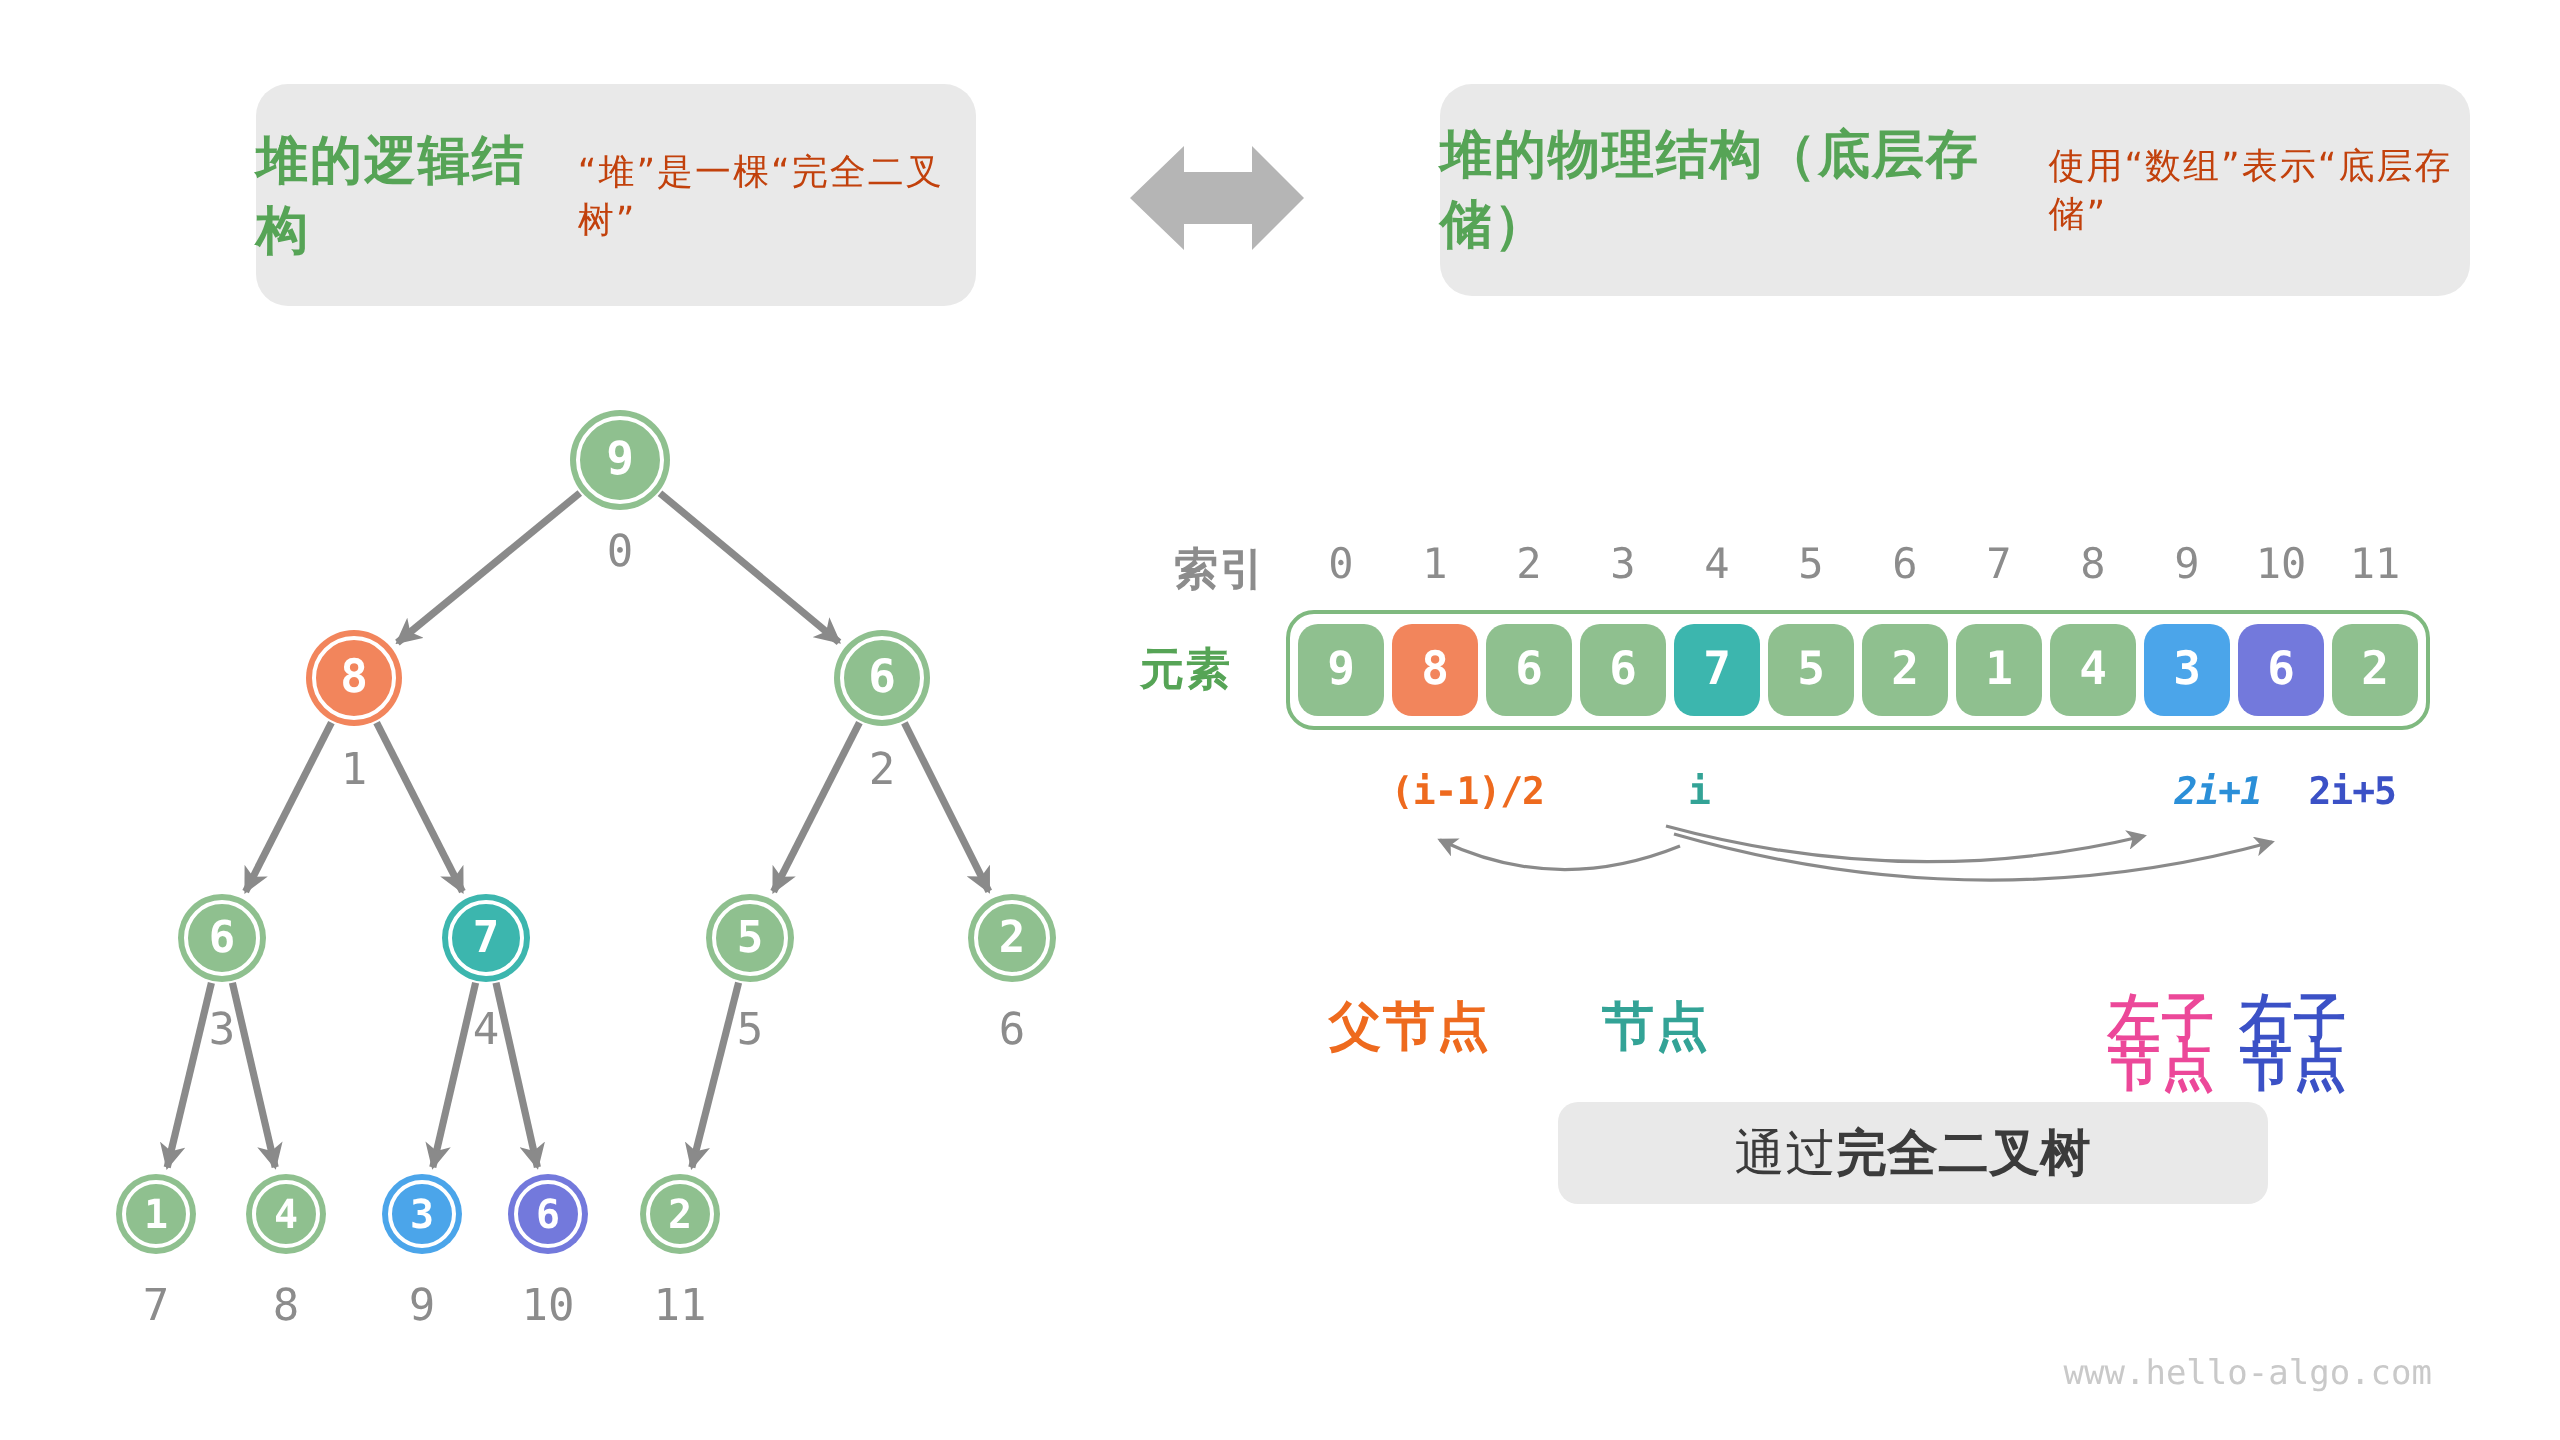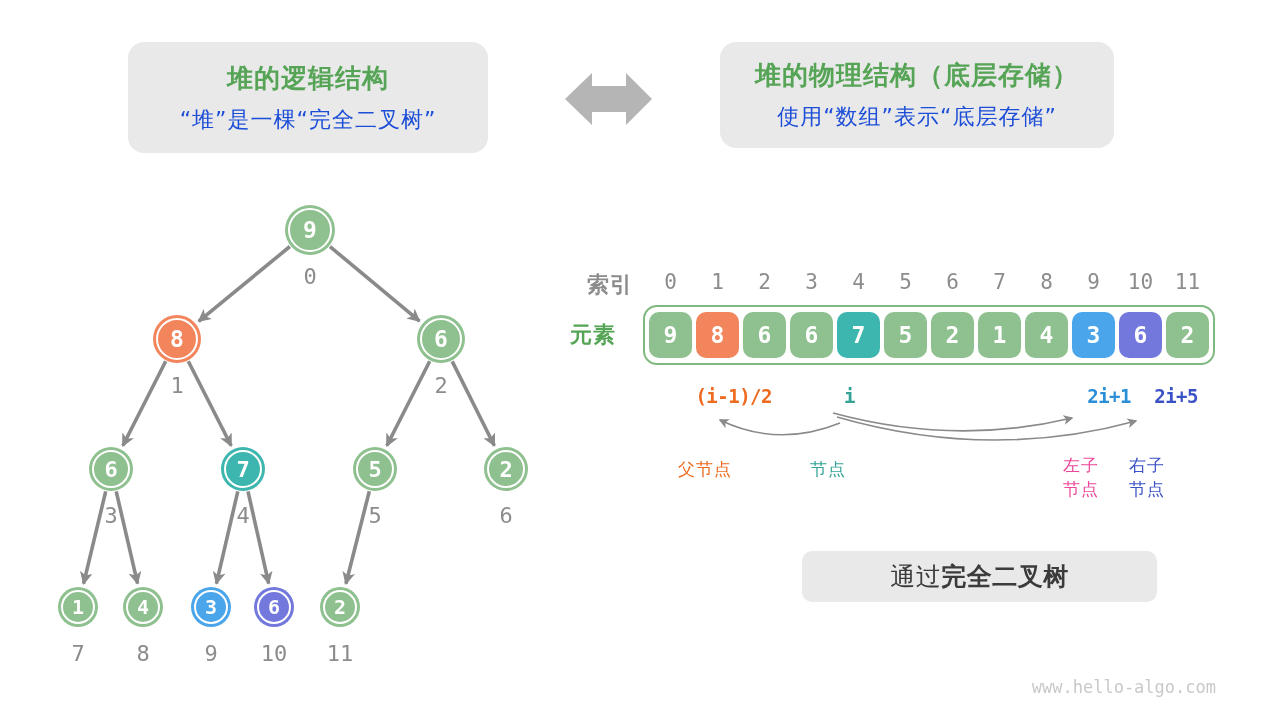--- a/index.html
+++ b/index.html
@@ -5,7 +5,7 @@
   html,body{margin:0;padding:0;background:#fff;}
   .canvas{position:relative;width:1280px;height:720px;background:#ffffff;overflow:hidden;
           font-family:"DejaVu Sans","Liberation Sans",sans-serif;}
-  .hbox{position:absolute;background:#E9E9E9;border-radius:16px;display:flex;flex-direction:column;
+  .hbox{position:absolute;background:#E9E9E9;border-radius:16px;display:flex;flex-direction:row;
         align-items:center;justify-content:center;gap:9px;}
   .hbox .t{font-size:26px;font-weight:bold;color:#56A456;letter-spacing:1px;}
   .hbox .s{font-size:22px;font-weight:500;color:#1d4ed8;letter-spacing:1px;}

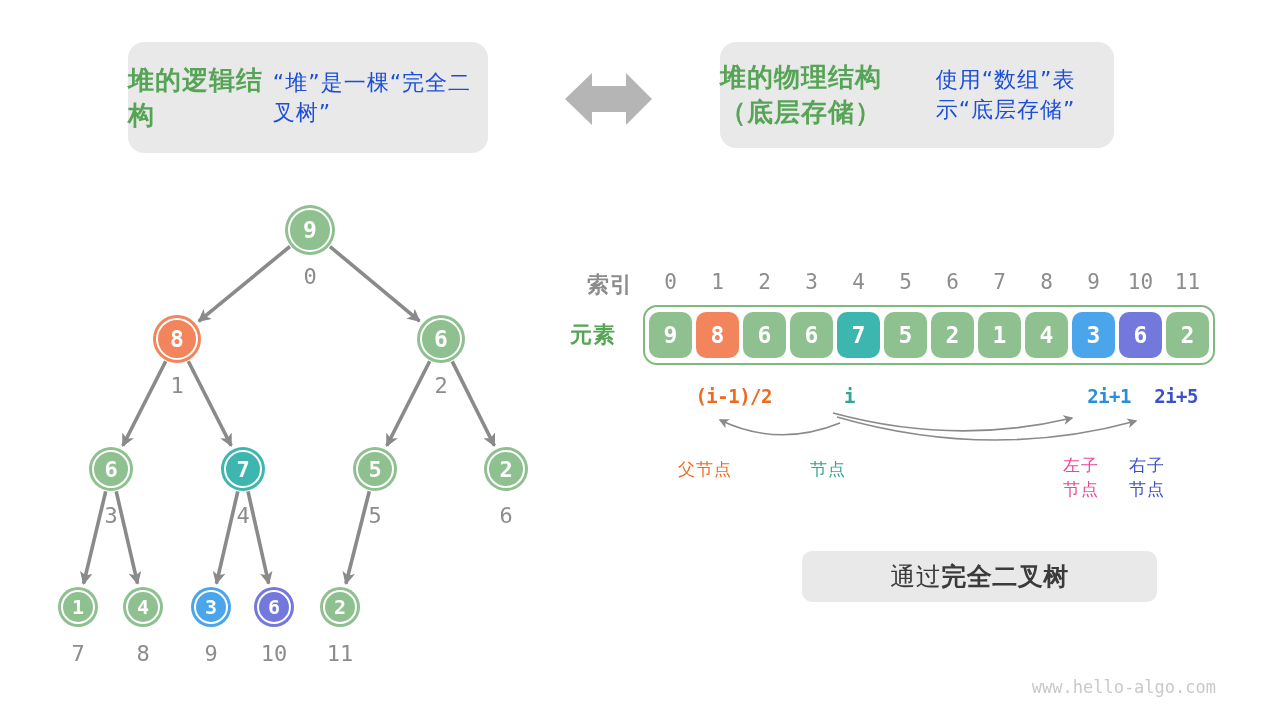--- a/index.html
+++ b/index.html
@@ -8,7 +8,7 @@
   .hbox{position:absolute;background:#E9E9E9;border-radius:16px;display:flex;flex-direction:row;
         align-items:center;justify-content:center;gap:9px;}
   .hbox .t{font-size:26px;font-weight:bold;color:#56A456;letter-spacing:1px;}
-  .hbox .s{font-size:22px;font-weight:500;color:#1d4ed8;letter-spacing:1px;}
+  .hbox .s{font-size:18px;font-weight:500;color:#c2410c;letter-spacing:1px;}
   #connector-svg{position:absolute;left:0;top:0;pointer-events:none;}
   .tree-node{position:absolute;border-radius:50%;box-sizing:border-box;border:2.5px solid #fff;
              color:#fff;font-weight:bold;display:flex;align-items:center;justify-content:center;

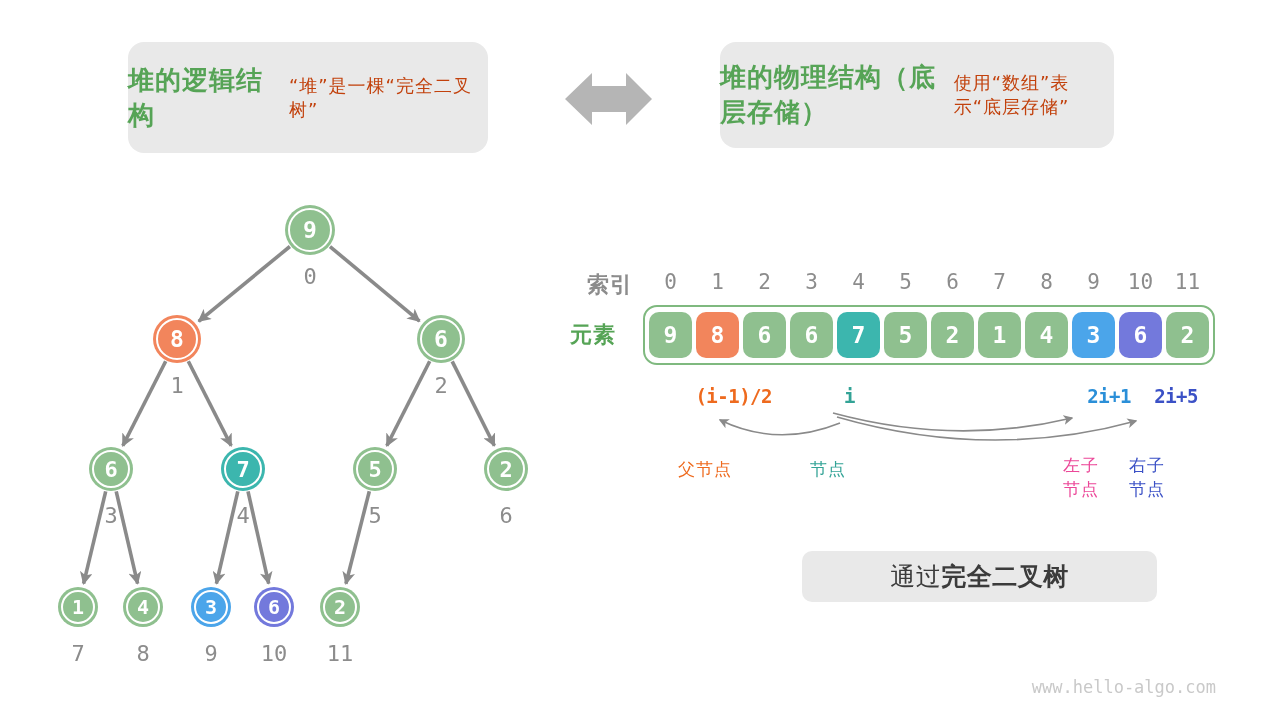--- a/index.html
+++ b/index.html
@@ -75,7 +75,7 @@
     <div class="t">堆的逻辑结构</div>
     <div class="s">“堆”是一棵“完全二叉树”</div>
   </div>
-  <div class="hbox" style="left:720px;top:42px;width:394px;height:106px;">
+  <div class="hbox" style="left:720px;top:42px;width:515px;height:106px;">
     <div class="t">堆的物理结构（底层存储）</div>
     <div class="s">使用“数组”表示“底层存储”</div>
   </div>

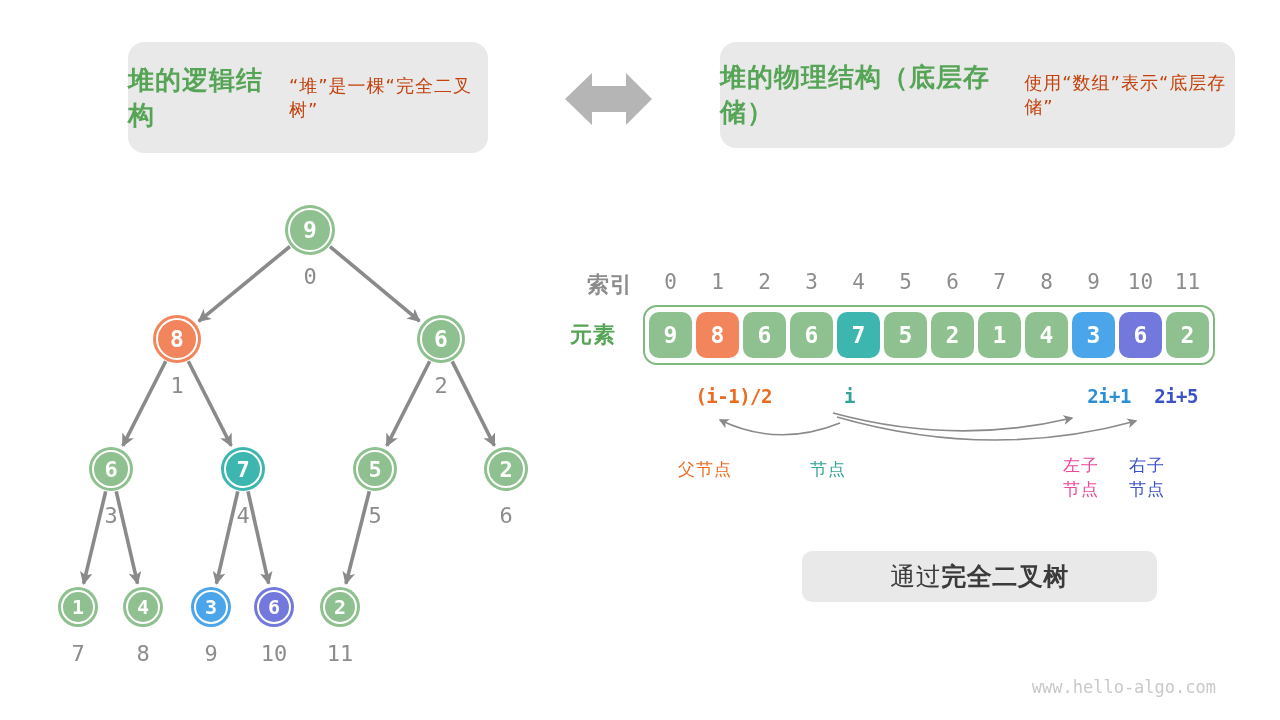--- a/index.html
+++ b/index.html
@@ -140,7 +140,7 @@
 
   <div class="f-expr" id="f-parent" style="left: 632px; width: 140px; color: rgb(238, 106, 30);">(i-1)/2</div>
   <div class="f-expr" id="f-node" style="left: 795px; width: 60px; color: rgb(51, 163, 150);">i</div>
-  <div class="f-expr" id="f-left" style="left: 1031px; width: 100px; color: rgb(43, 143, 216);">2i+1</div>
+  <div class="f-expr" id="f-left" style="left: 1031px; width: 100px; color: rgb(43, 143, 216); font-style: italic;">2i+1</div>
   <div class="f-expr" id="f-right" style="left: 1098px; width: 100px; color: rgb(59, 81, 198);">2i+5</div>
 
   <div class="f-label" id="l-parent" style="left: 635px; top: 457px; width: 140px; color: rgb(238, 106, 30);">父节点</div>

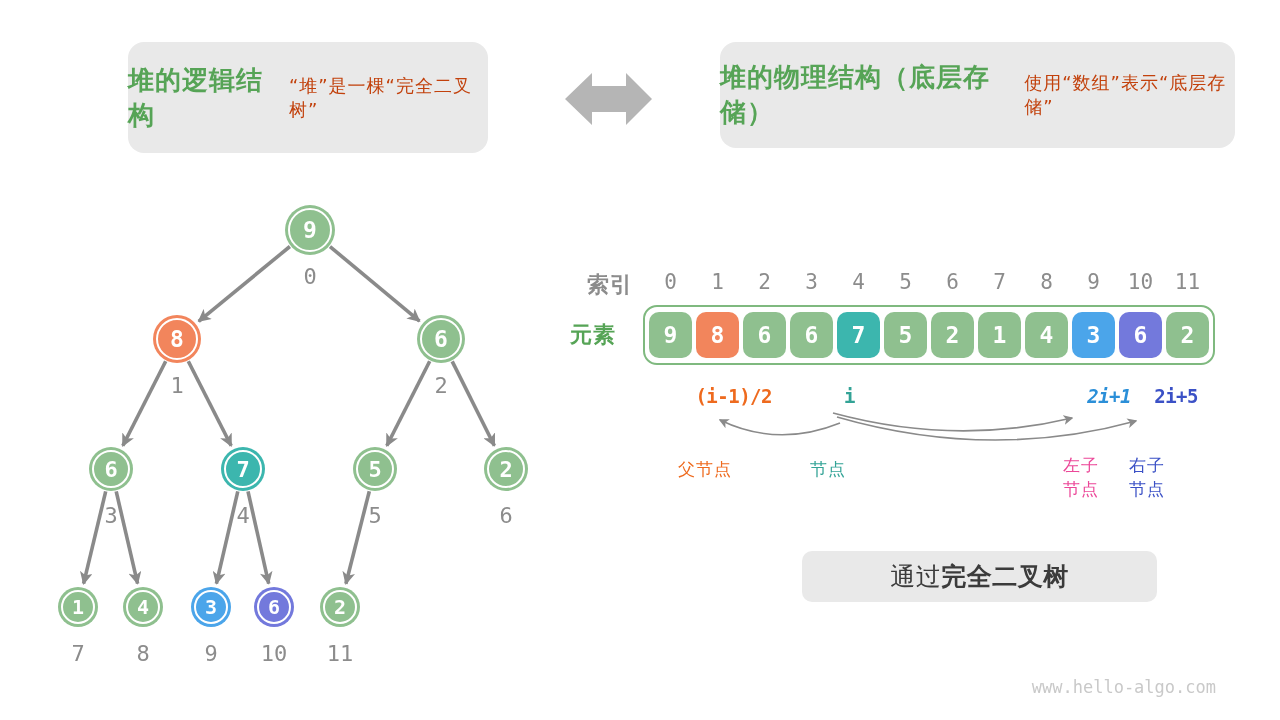--- a/index.html
+++ b/index.html
@@ -26,8 +26,8 @@
             font-family:"DejaVu Sans Mono","Liberation Mono",monospace;}
   .f-expr{position:absolute;top:385px;text-align:right;font-weight:bold;font-size:19px;letter-spacing:-0.5px;
           font-family:"DejaVu Sans Mono","Liberation Mono",monospace;}
-  .f-label{position:absolute;text-align:center;font-weight:normal;font-size:17px;line-height:24px;
-           white-space:pre-line;letter-spacing:1px;}
+  .f-label{position:absolute;text-align:center;font-weight:bold;font-size:26px;line-height:24px;
+           white-space:pre-line;letter-spacing:1px;margin-top:45px;}
   .caption{position:absolute;left:802px;top:551px;width:355px;height:51px;background:#E9E9E9;
            border-radius:10px;display:flex;align-items:center;justify-content:center;
            font-size:25px;color:#3B3B3B;letter-spacing:0.5px;}

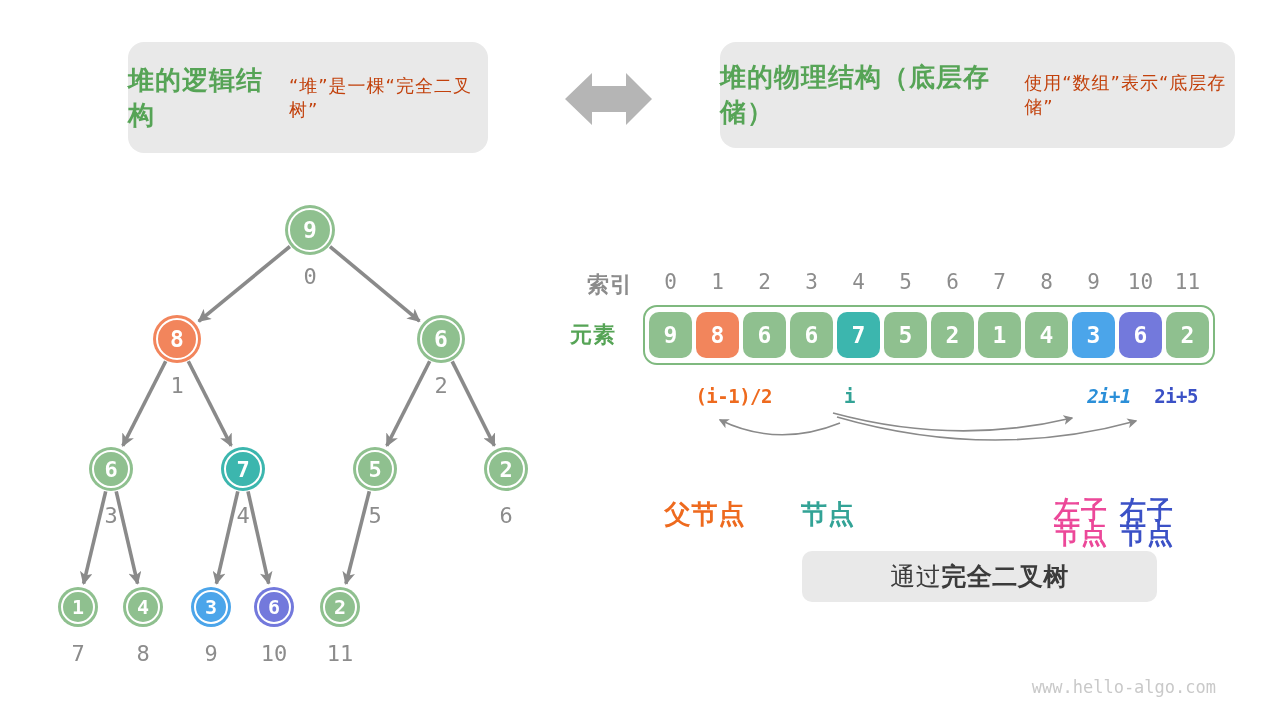--- a/index.html
+++ b/index.html
@@ -28,7 +28,7 @@
           font-family:"DejaVu Sans Mono","Liberation Mono",monospace;}
   .f-label{position:absolute;text-align:center;font-weight:bold;font-size:26px;line-height:24px;
            white-space:pre-line;letter-spacing:1px;margin-top:45px;}
-  .caption{position:absolute;left:802px;top:551px;width:355px;height:51px;background:#E9E9E9;
+  .caption{position:absolute;left:779px;top:551px;width:355px;height:51px;background:#E9E9E9;
            border-radius:10px;display:flex;align-items:center;justify-content:center;
            font-size:25px;color:#3B3B3B;letter-spacing:0.5px;}
   .caption .n{font-weight:500;}

